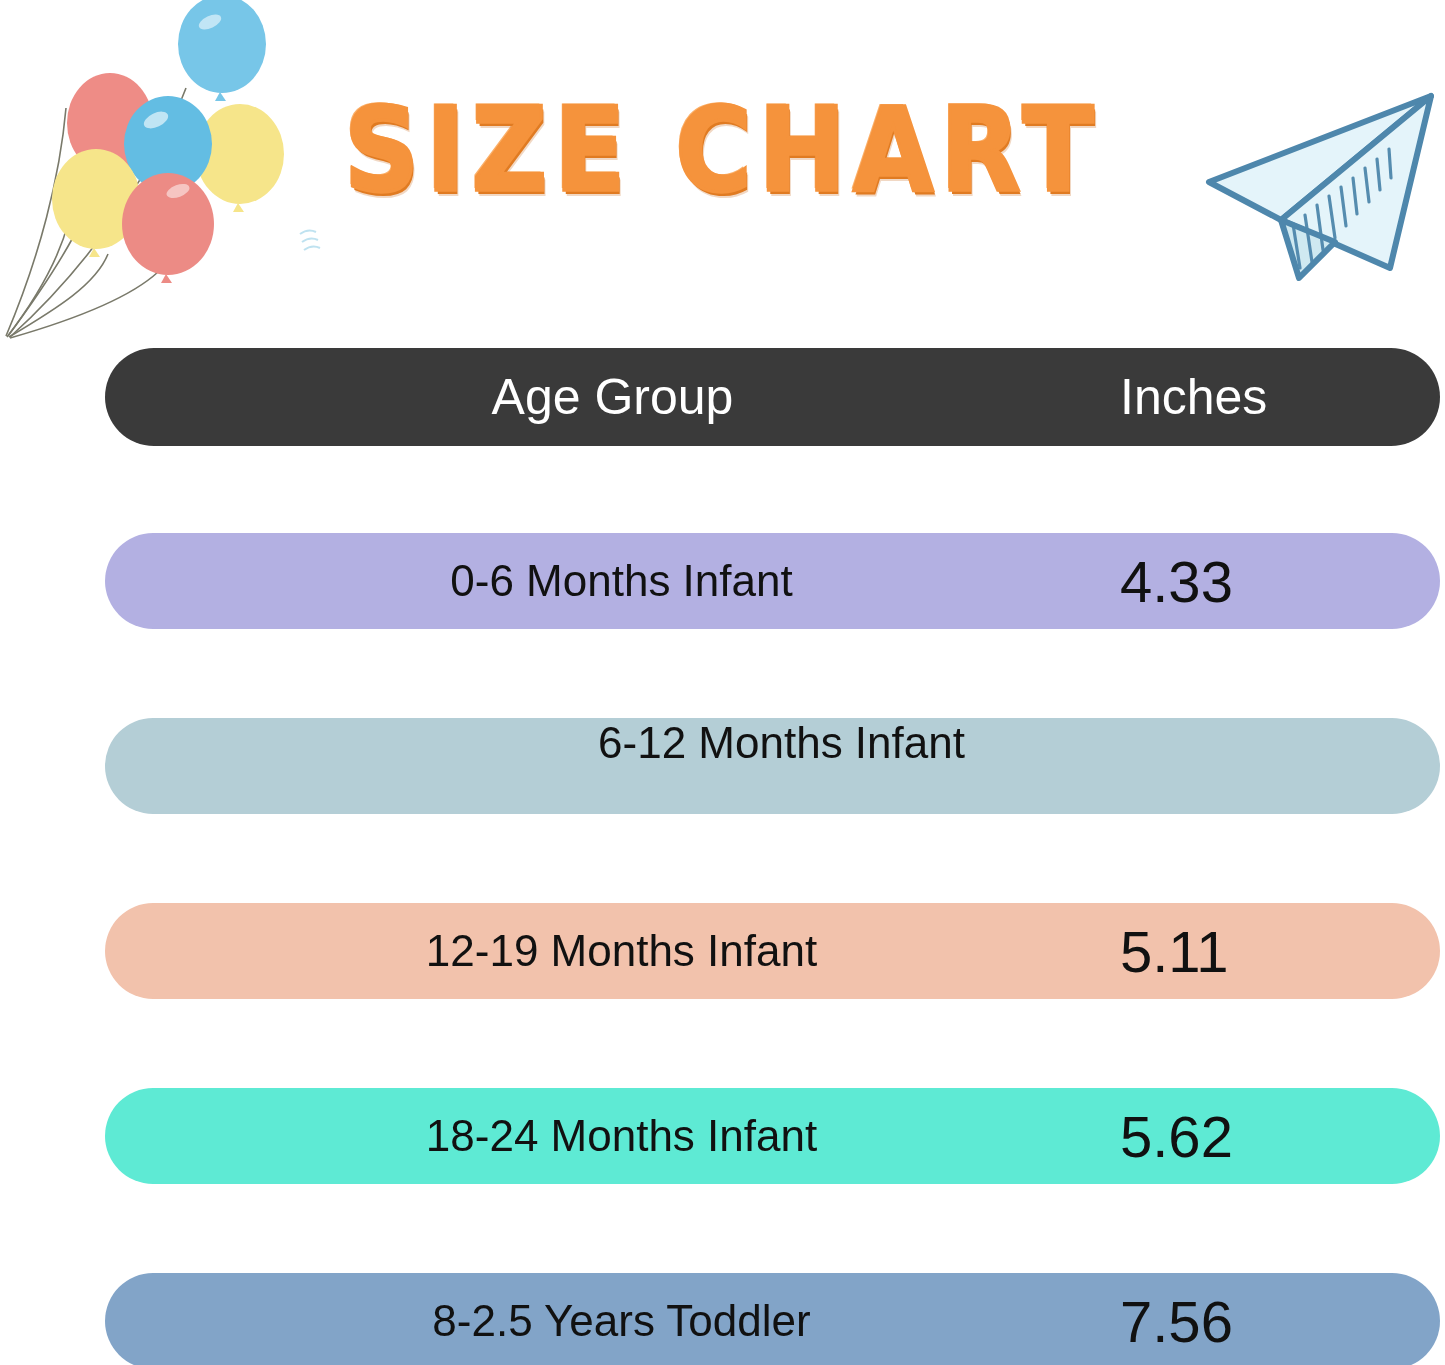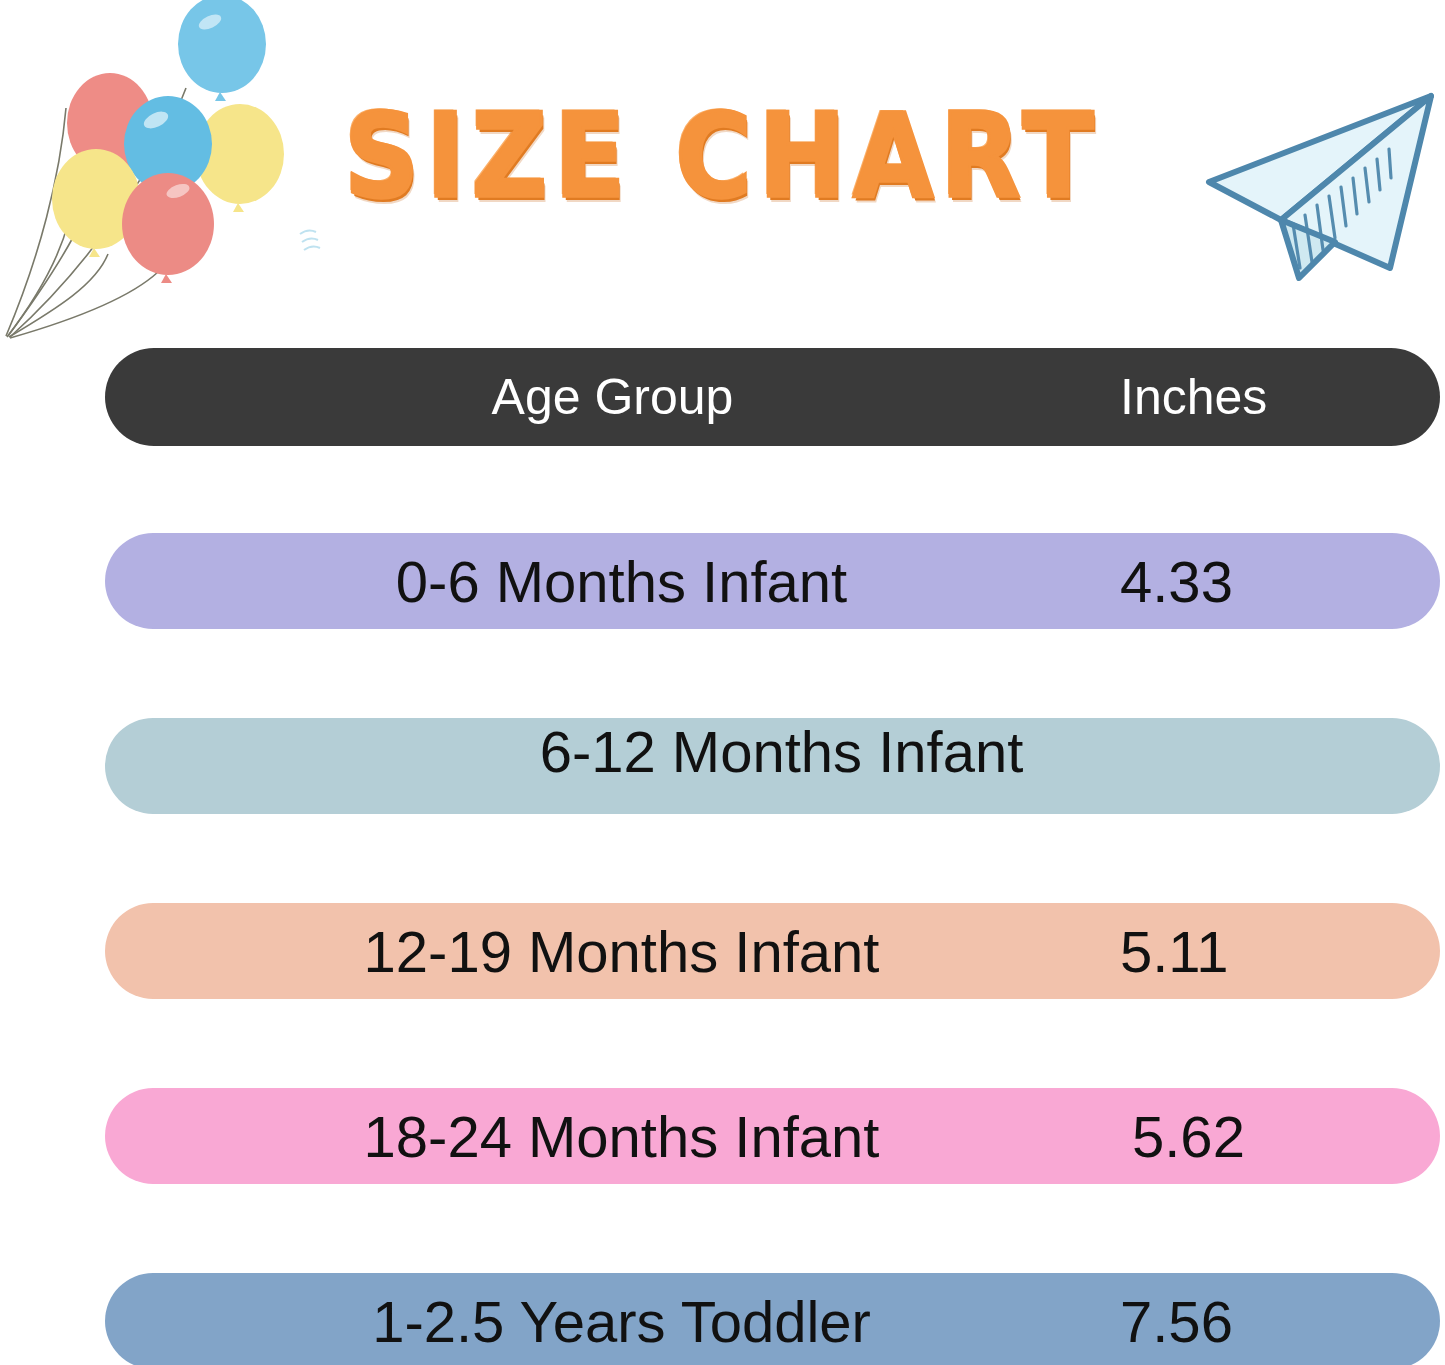--- a/index.html
+++ b/index.html
@@ -37,7 +37,7 @@
   #title-wrap {
     position: absolute;
     left: 0;
-    top: 104px;
+    top: 98px;
     width: 1445px;
     text-align: center;
     pointer-events: none;

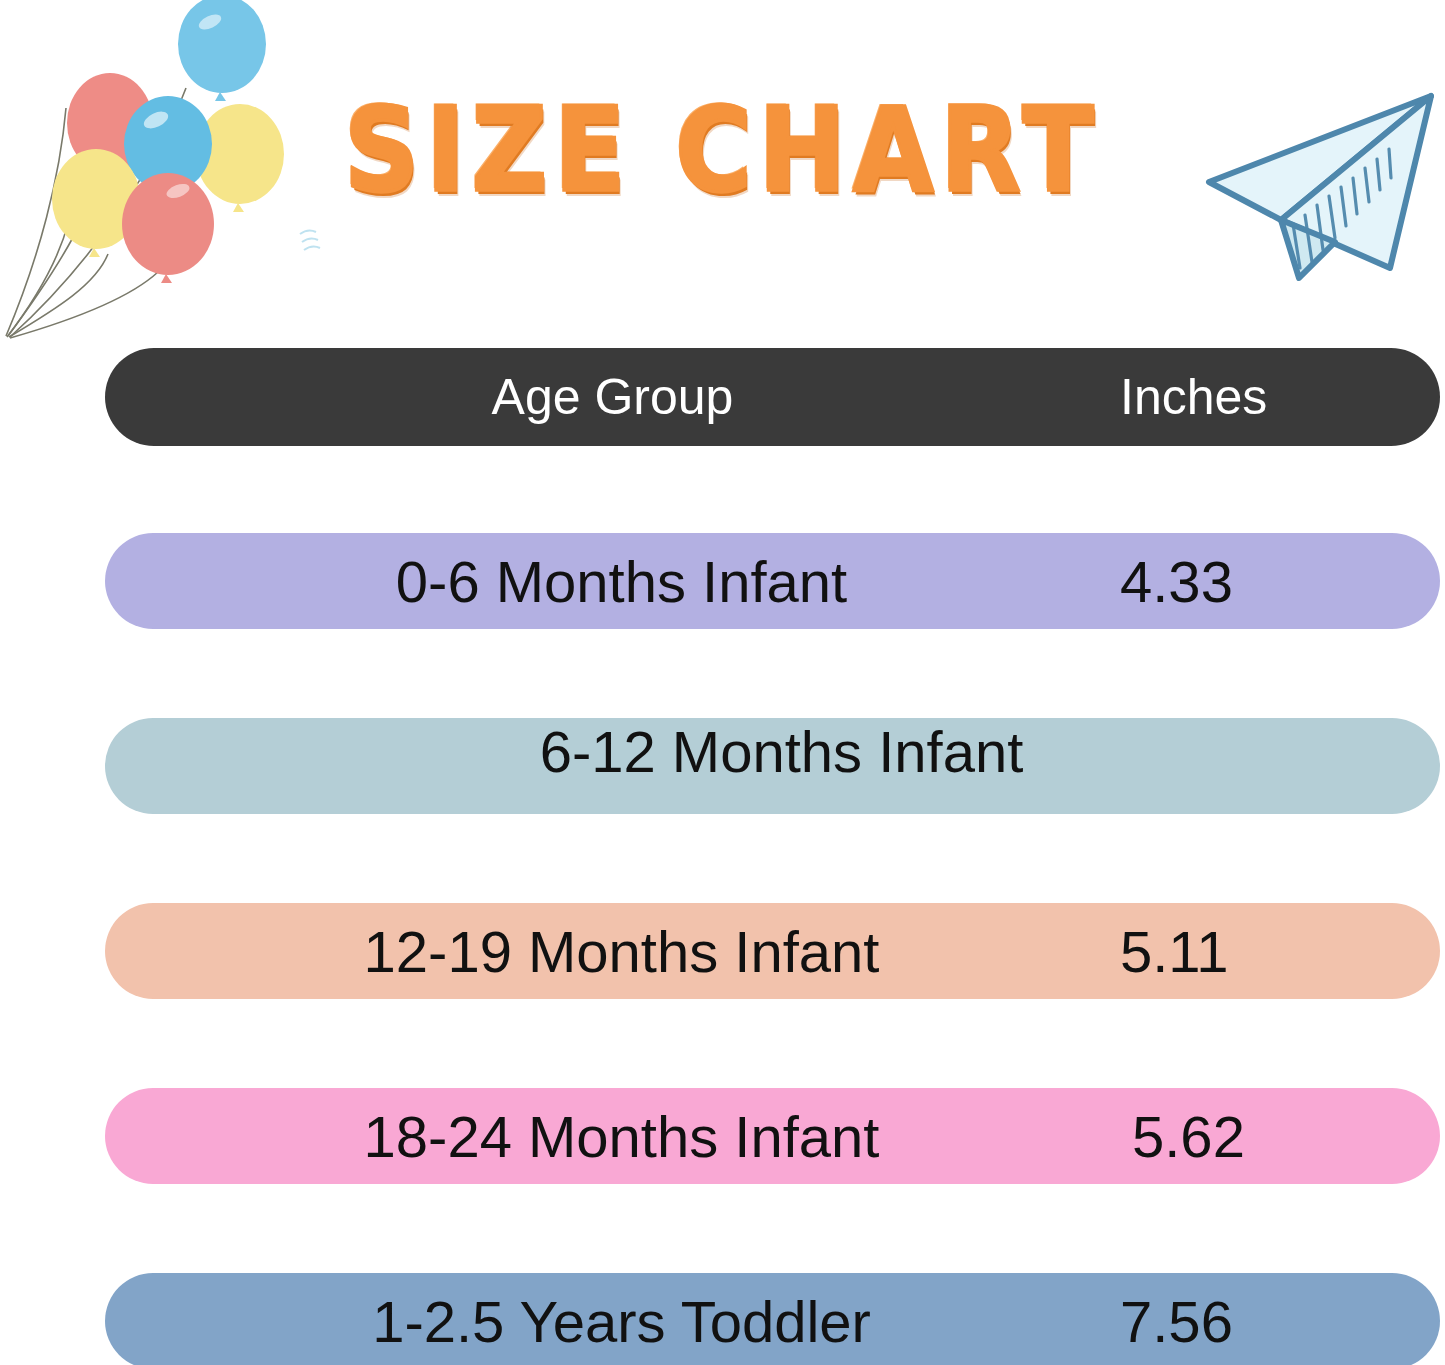--- a/index.html
+++ b/index.html
@@ -83,7 +83,7 @@
   .cell-label {
     flex: 0 0 1015px;
     text-align: center;
-    font-size: 58px;
+    font-size: 44px;
     color: #111111;
     white-space: nowrap;
     padding-left: 18px;

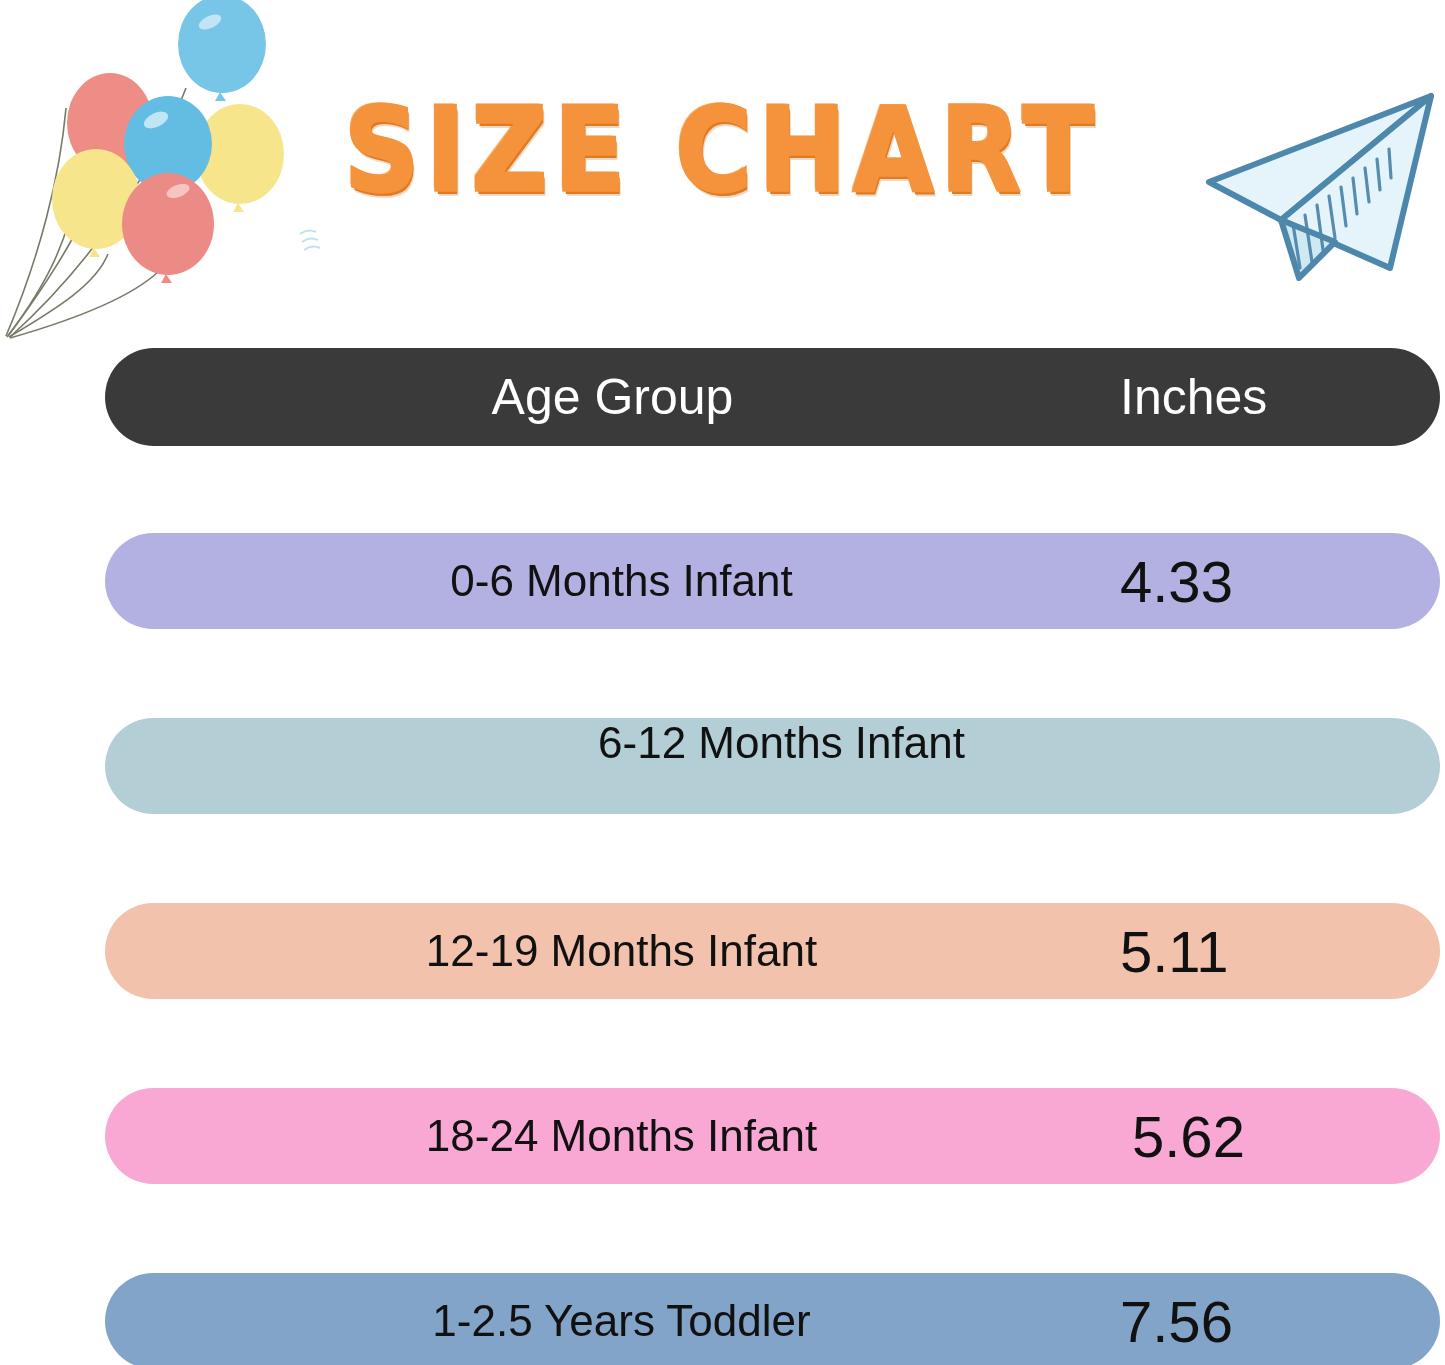--- a/index.html
+++ b/index.html
@@ -197,7 +197,7 @@
     <div class="cell-value">5.11</div>
   </div>
 
-  <div class="row" style="background: #f9a8d4; gap: 12px;">
+  <div class="row" style="background: #5eead4;">
     <div class="cell-label">18-24 Months Infant</div>
     <div class="cell-value">5.62</div>
   </div>

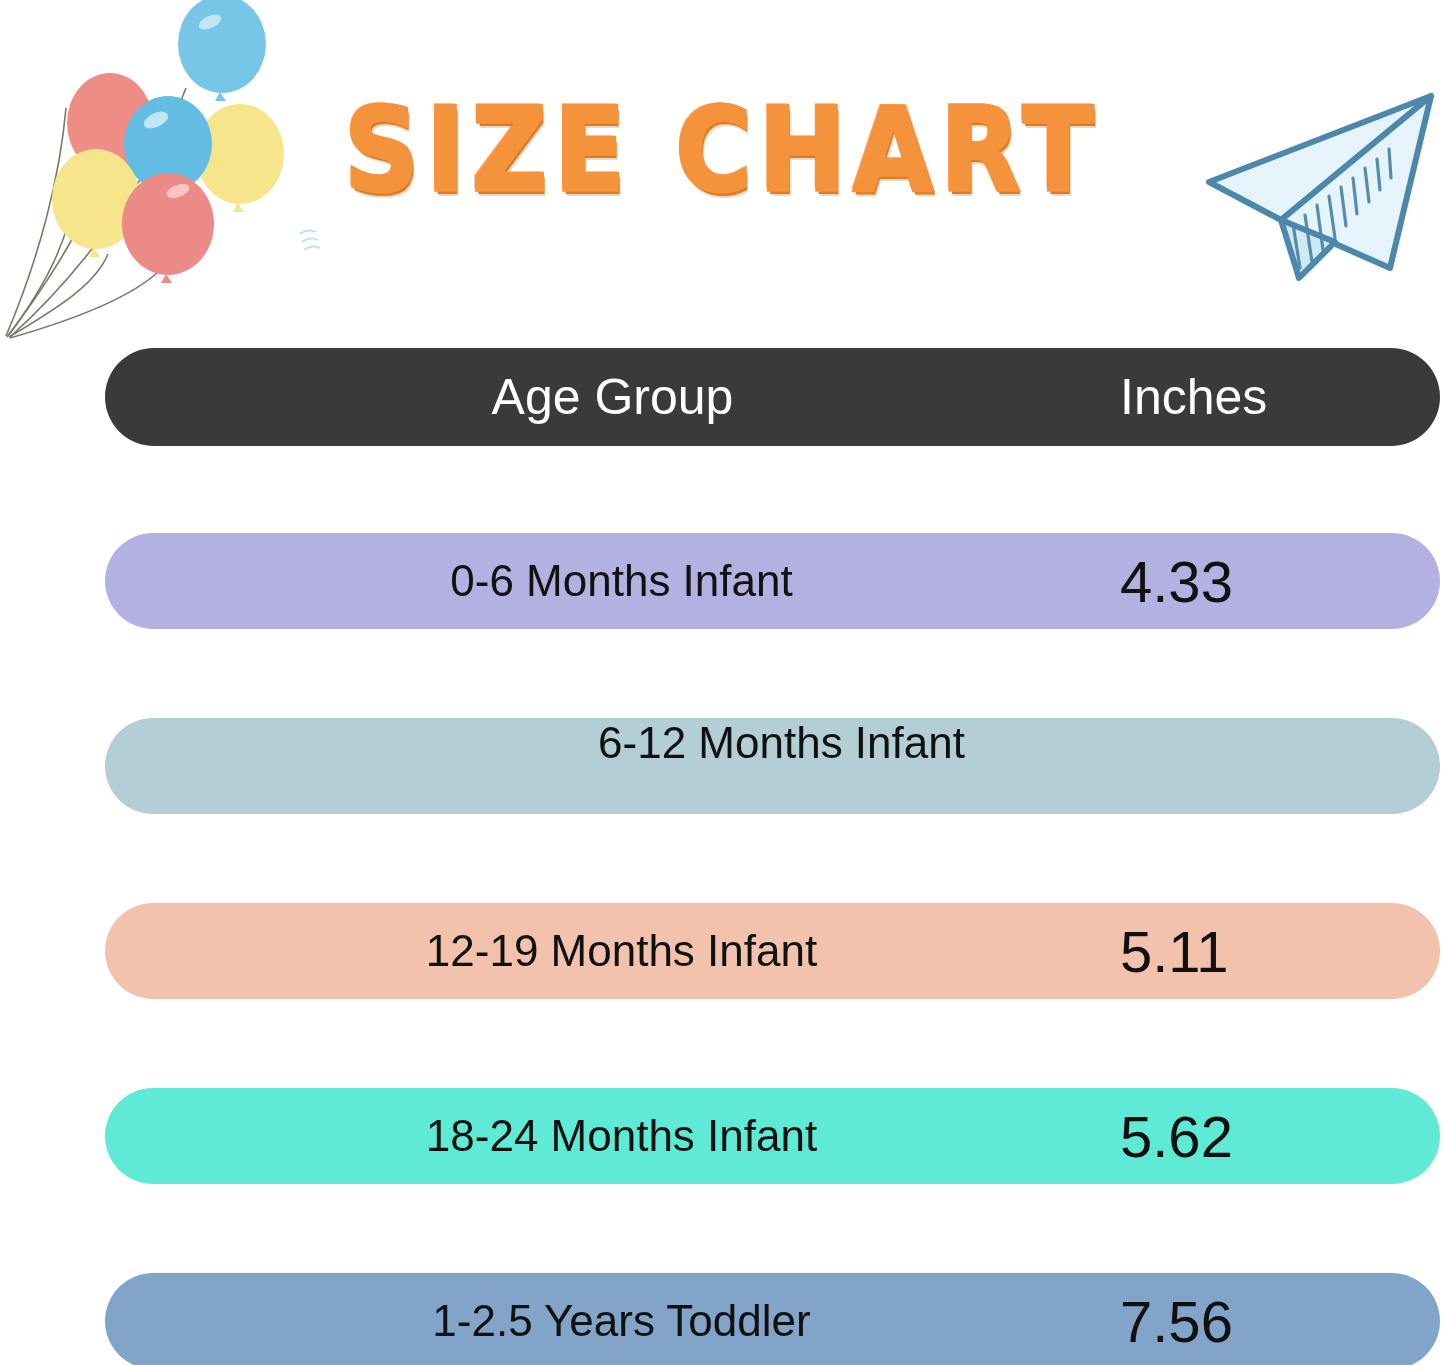--- a/index.html
+++ b/index.html
@@ -203,7 +203,7 @@
   </div>
 
   <div class="row" style="background: rgb(130, 164, 200);">
-    <div class="cell-label">1-2.5 Years Toddler</div>
+    <div class="cell-label">8-2.5 Years Toddler</div>
     <div class="cell-value">7.56</div>
   </div>
 

